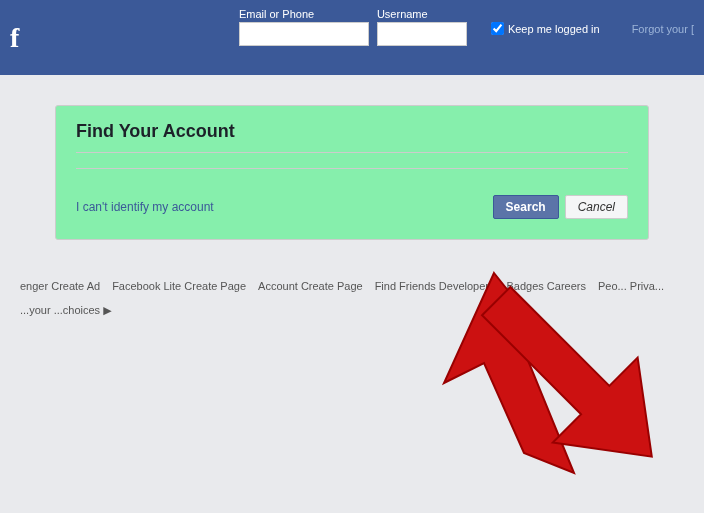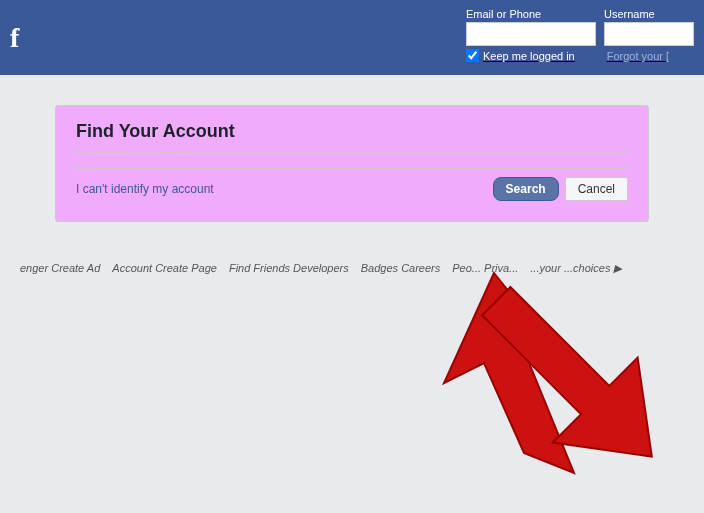--- a/index.html
+++ b/index.html
@@ -35,8 +35,8 @@
       right: 0;
       top: 0;
       display: flex;
-      flex-direction: column;
       padding: 8px 10px 0 0;
+      gap: 24px;
     }
     #login-fields-row {
       display: flex;

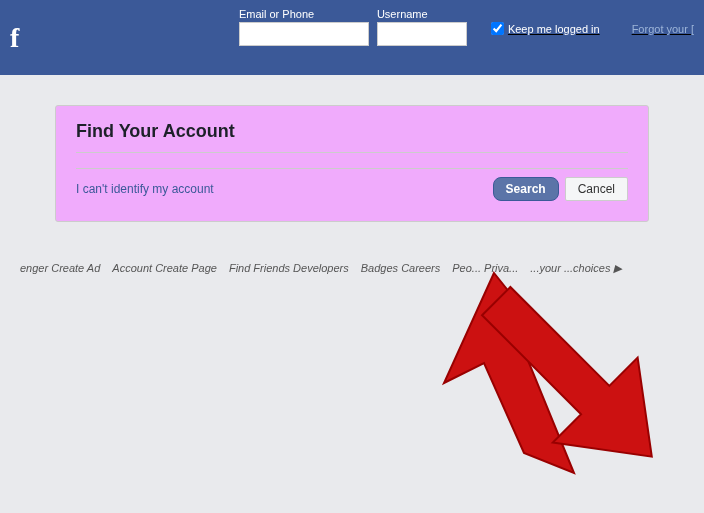--- a/index.html
+++ b/index.html
@@ -67,7 +67,6 @@
       align-items: center;
       margin-top: 3px;
       gap: 4px;
-      text-decoration: underline;
     }
     #remember-row input[type="checkbox"] {
       margin: 0;

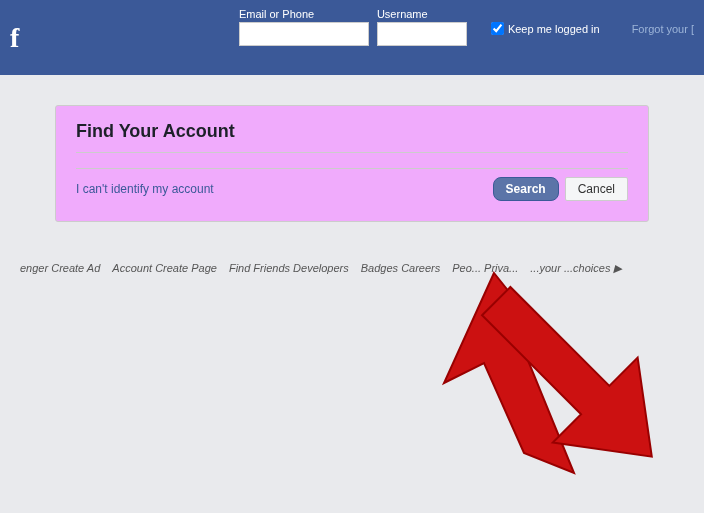--- a/index.html
+++ b/index.html
@@ -91,7 +91,7 @@
 
     
     #find-account-box {
-      background: #f0abfc;
+      background: #86efac;
       border: 1px solid #ccc;
       border-radius: 3px;
       margin: 0 55px;

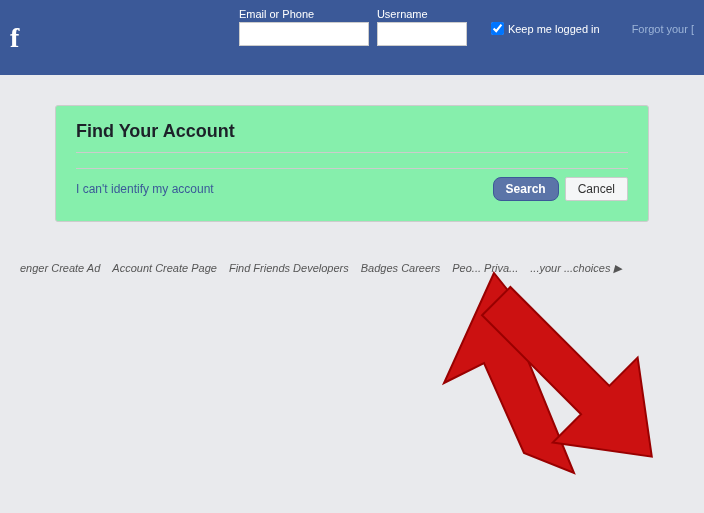--- a/index.html
+++ b/index.html
@@ -154,7 +154,7 @@
       align-items: center;
       justify-content: space-between;
       border-top: 1px solid #ccc;
-      padding-top: 8px;
+      padding-top: 26px;
     }
     #cant-identify-link {
       color: #3b5998;

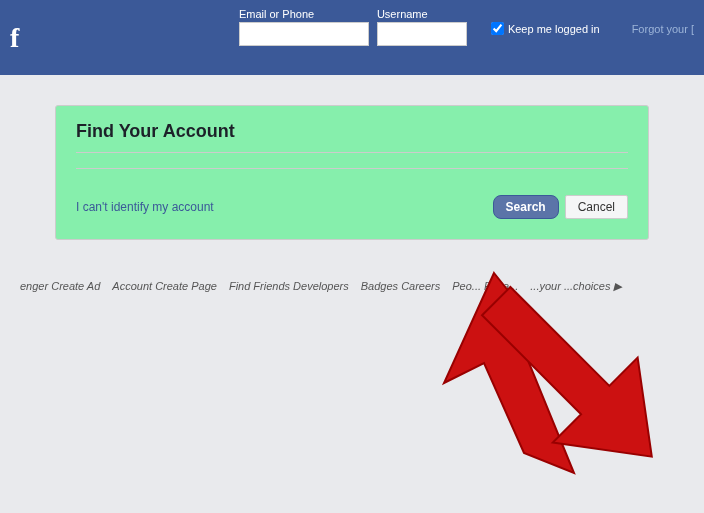--- a/index.html
+++ b/index.html
@@ -173,7 +173,7 @@
       font-size: 12px;
       font-weight: bold;
       cursor: pointer;
-      border-radius: 8px;
+      border-radius: 2px;
     }
     #cancel-btn {
       background: #f5f6f7;

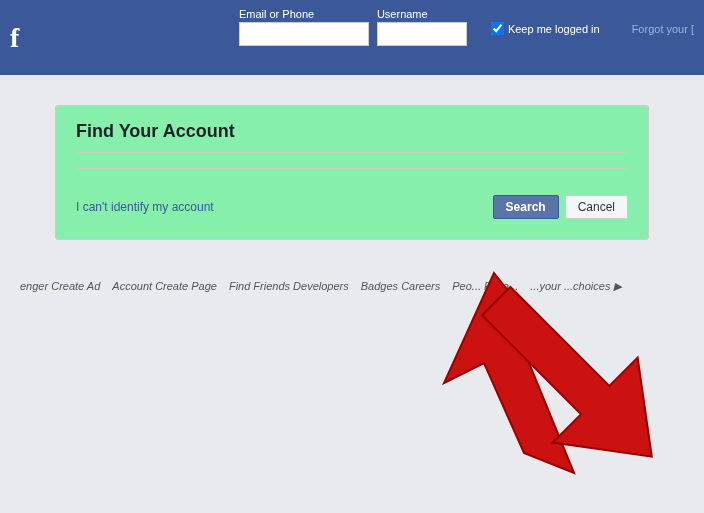--- a/index.html
+++ b/index.html
@@ -183,6 +183,7 @@
       font-size: 12px;
       cursor: pointer;
       border-radius: 2px;
+      font-style: italic;
     }
 
     

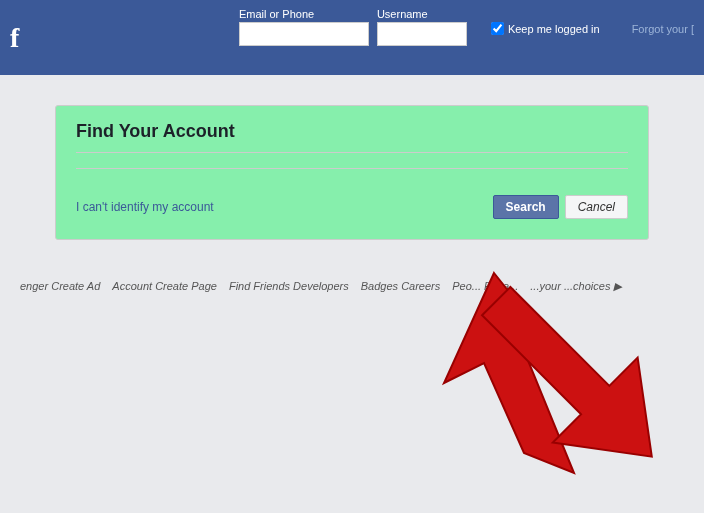--- a/index.html
+++ b/index.html
@@ -200,7 +200,6 @@
     #footer a {
       color: #555;
       text-decoration: none;
-      font-style: italic;
     }
 
     

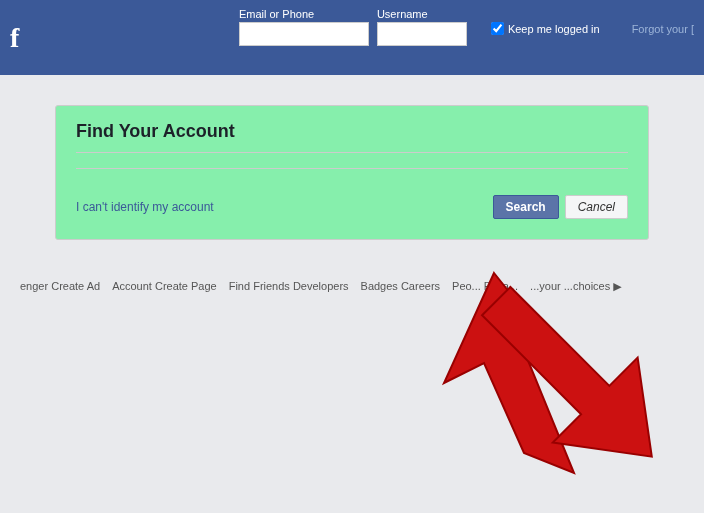--- a/index.html
+++ b/index.html
@@ -268,6 +268,10 @@
       <a href="#">Create Ad</a>
     </div>
     <div class="footer-col">
+      <a href="#">Facebook Lite</a>
+      <a href="#">Create Page</a>
+    </div>
+    <div class="footer-col">
       <a href="#">Account</a>
       <a href="#">Create Page</a>
     </div>

